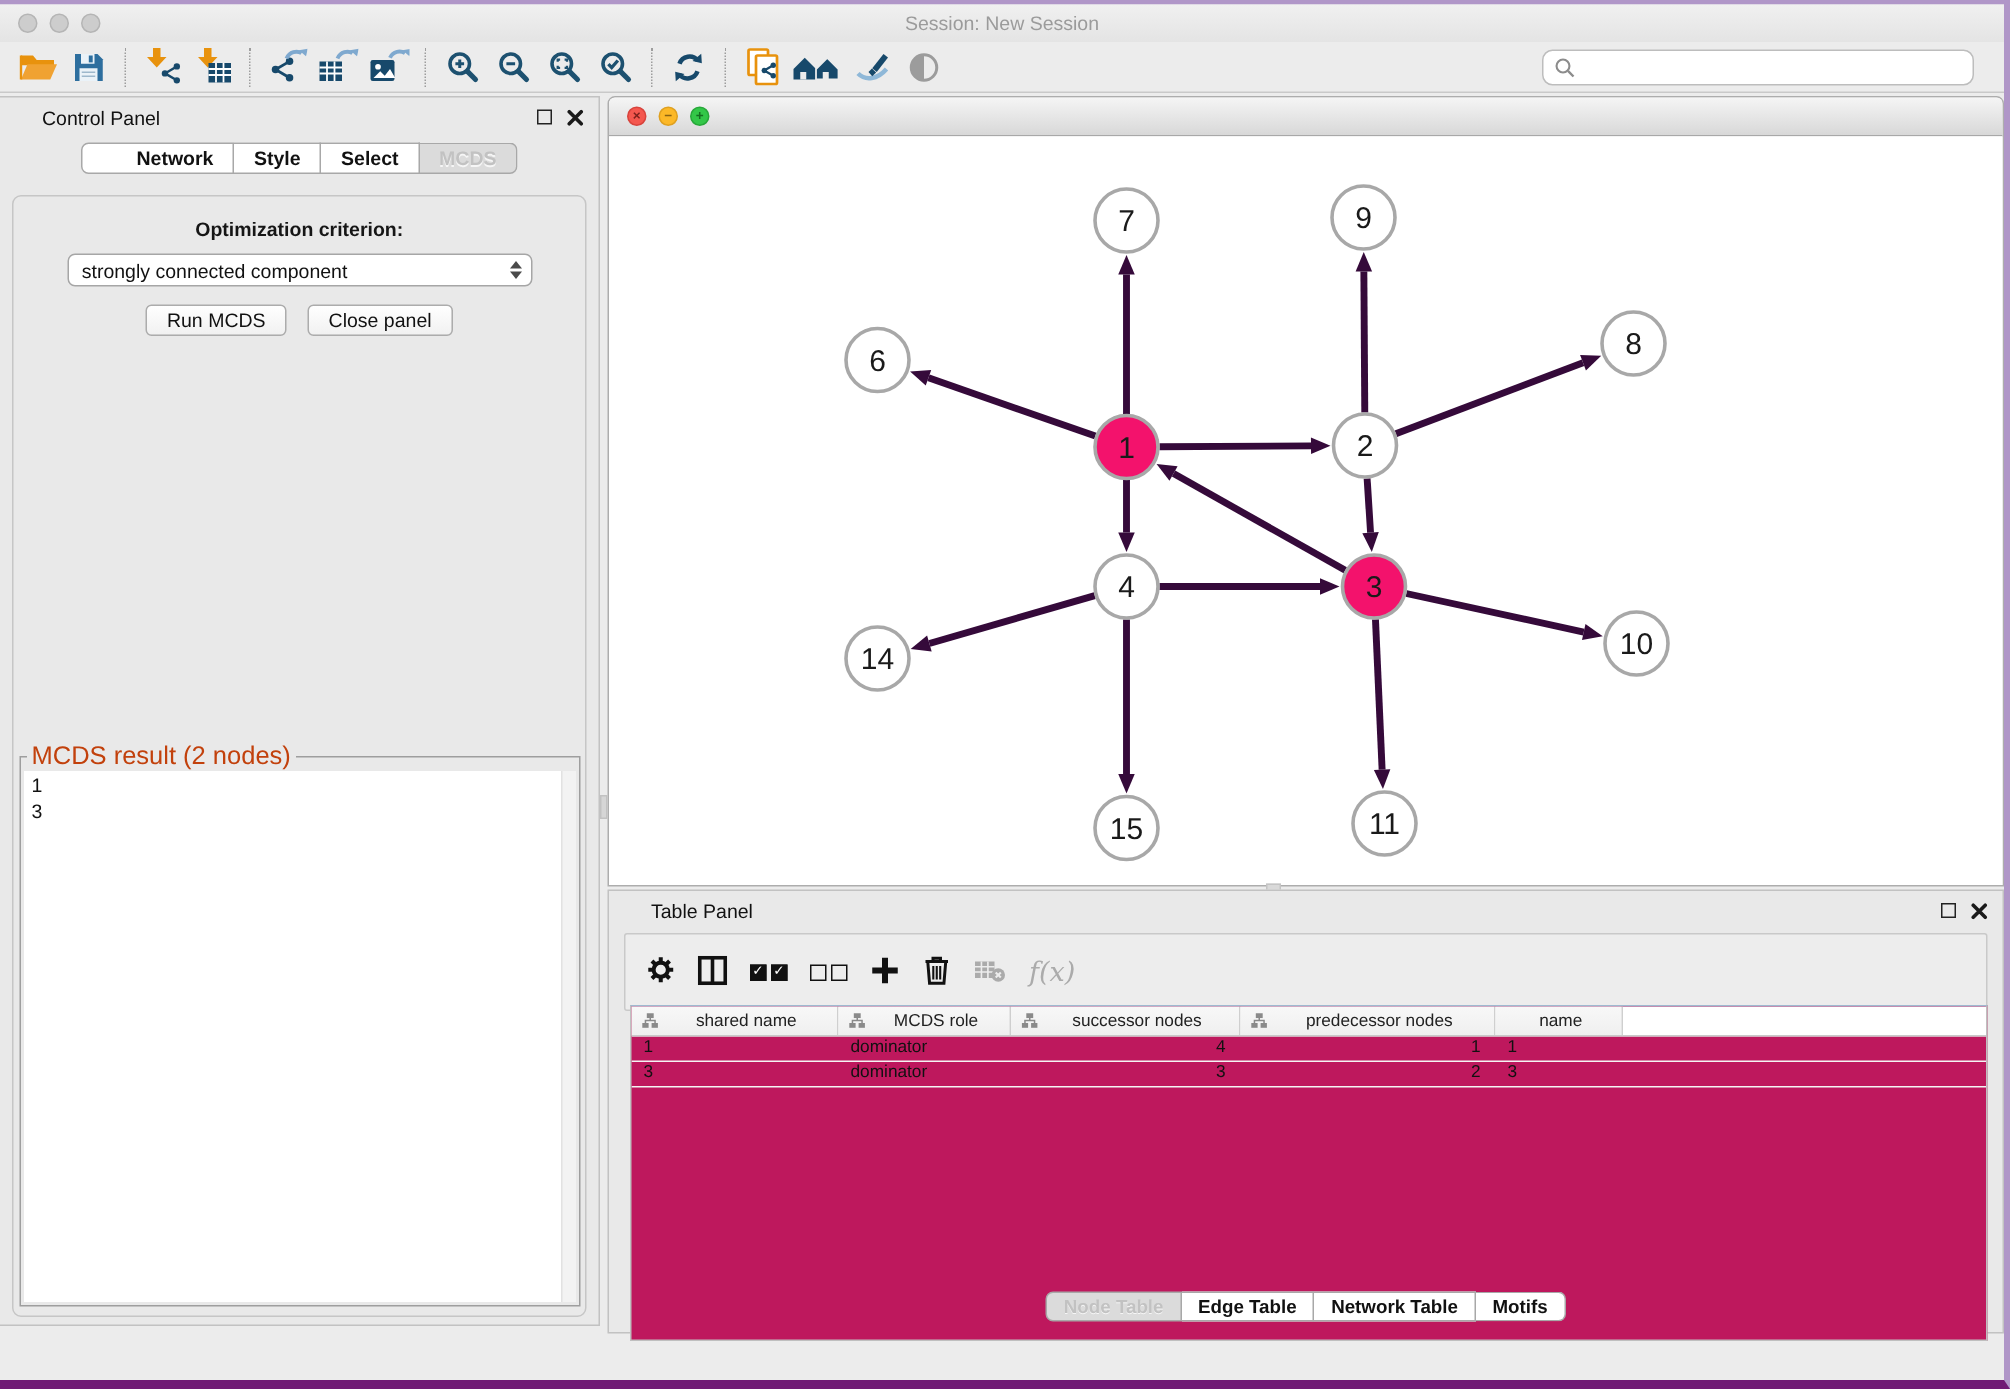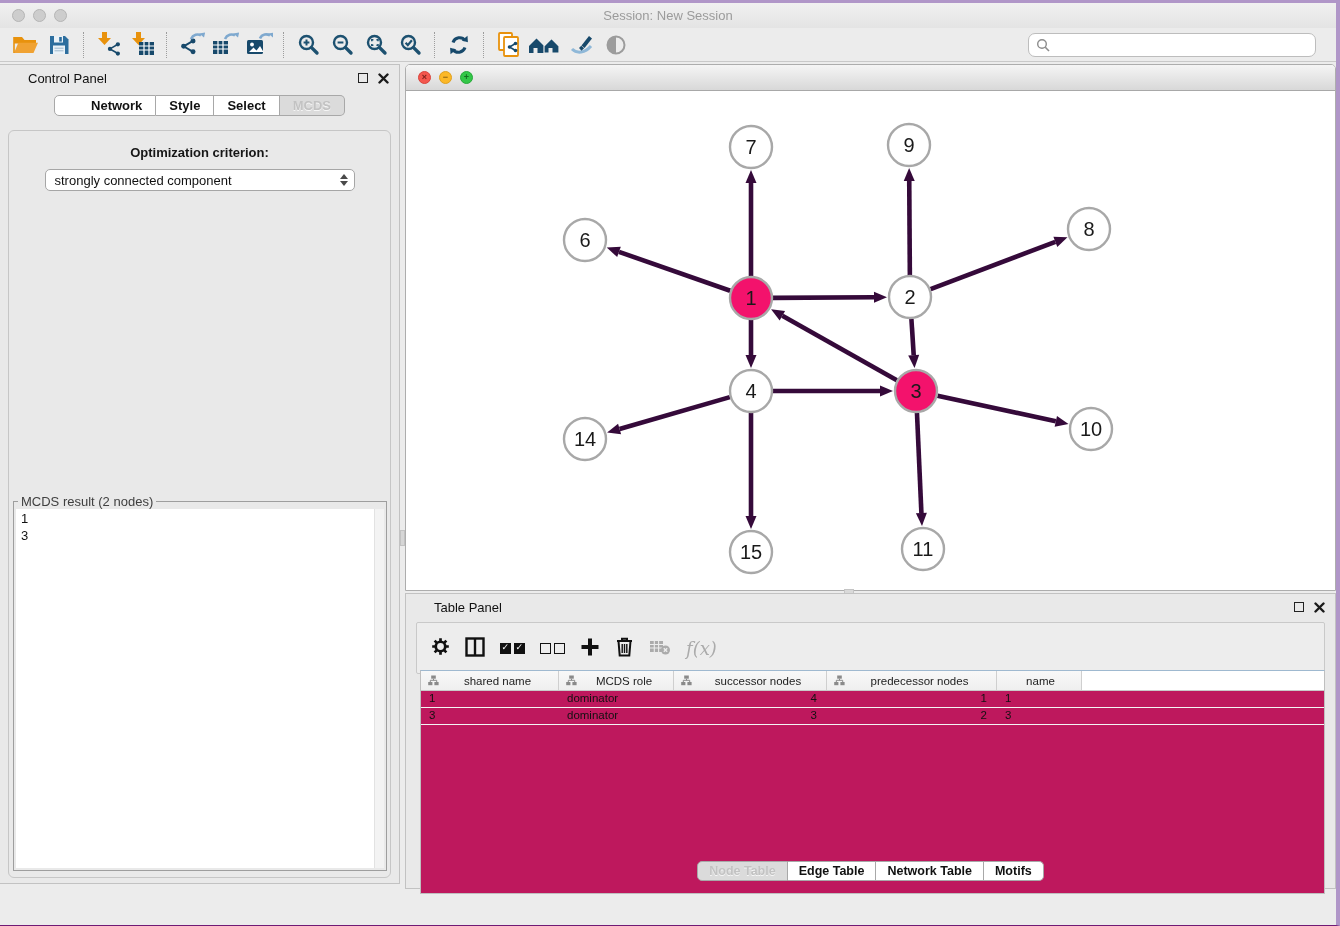--- a/index.html
+++ b/index.html
@@ -6,7 +6,7 @@
   body{width:1340px;height:926px;position:relative;background:#ECECEC;
        font-family:"Liberation Sans",sans-serif;font-size:13px;color:#111;overflow:hidden;}
   .screen{position:absolute;inset:0;box-sizing:border-box;background:#ECECEC;
-          border-top:3px solid #B096C8;border-right:4px solid #B096C8;border-bottom:1px solid #701a75;}
+          border-top:3px solid #B096C8;border-right:4px solid #B096C8;border-bottom:6px solid #701a75;}
 
   
   .titlebar{position:absolute;left:0;top:0;width:100%;height:25px;

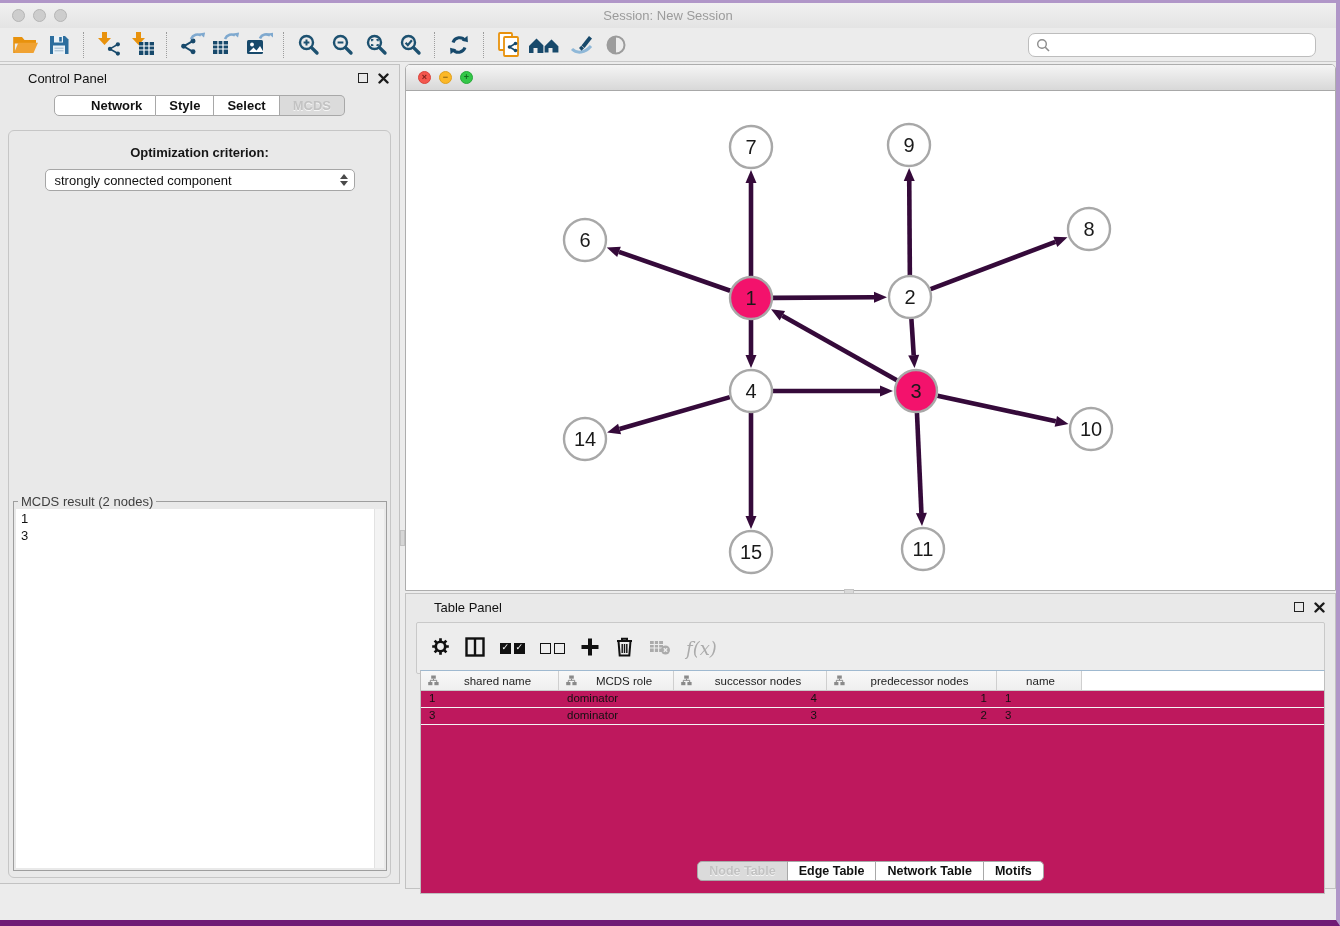--- a/index.html
+++ b/index.html
@@ -293,6 +293,10 @@
               <i class="dn"></i>
             </span>
         </div>
+        <div class="btn-row">
+          <button class="btn">Run MCDS</button>
+          <button class="btn">Close panel</button>
+        </div>
         <fieldset class="result-fs">
           <legend>MCDS result (2 nodes)</legend>
           <div class="result-box">

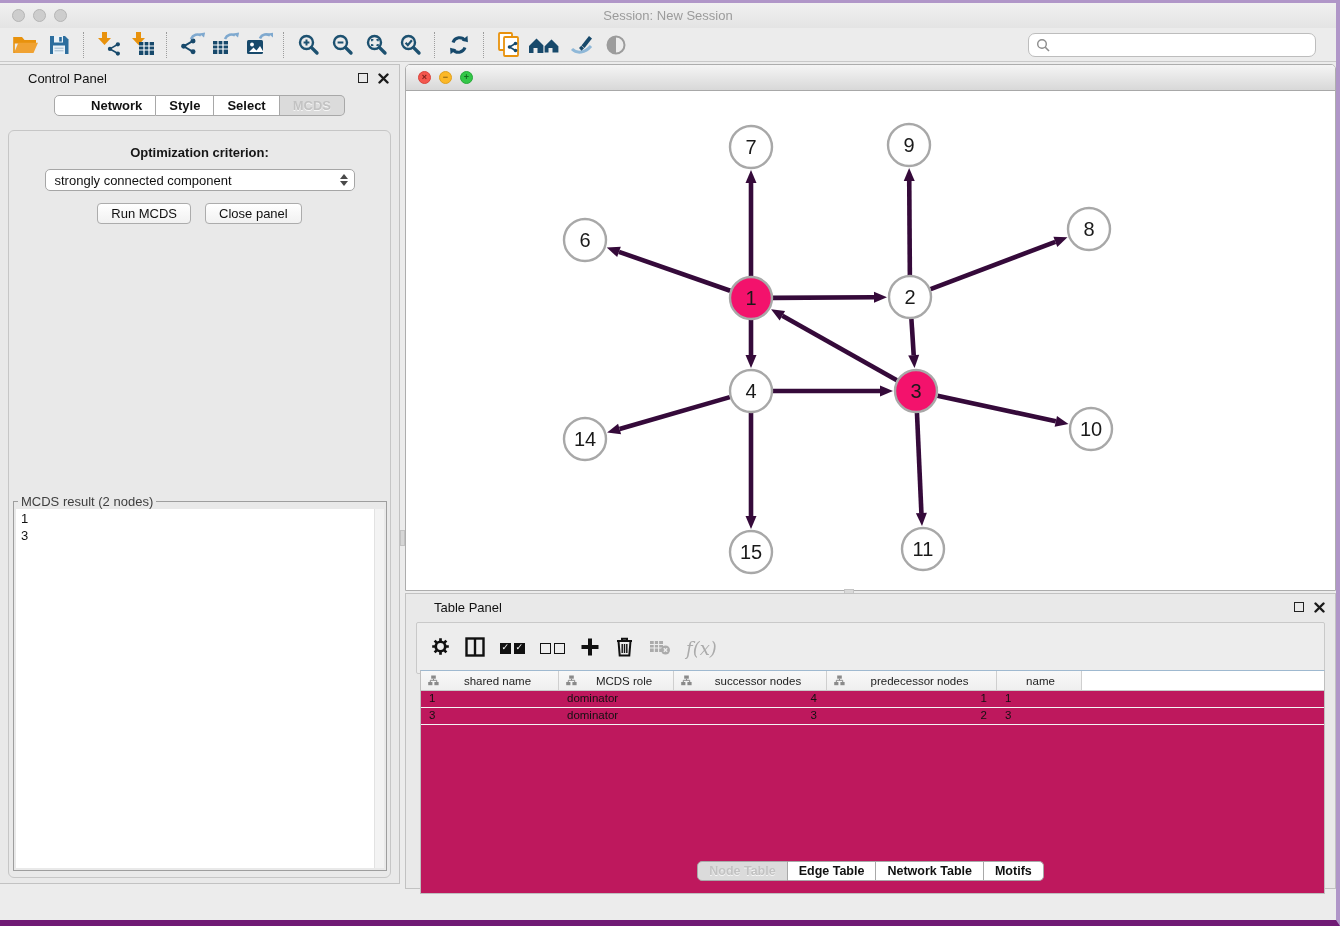--- a/index.html
+++ b/index.html
@@ -58,7 +58,7 @@
   .btn{padding:2px 13px;background:linear-gradient(#FFFFFF,#F1F1F1);border:1px solid #ACACAC;border-radius:4px;
        font-size:13px;color:#111;font-family:"Liberation Sans",sans-serif;}
   .result-fs{position:absolute;left:4px;right:3px;top:363px;bottom:6px;border:1px solid #9E9E9E;margin:0;padding:0;}
-  .result-fs legend{font-size:13px;padding:0 3px;margin-left:4px;color:#404040;}
+  .result-fs legend{font-size:17px;padding:0 3px;margin-left:4px;color:#c2410c;}
   .result-box{position:absolute;left:2px;right:2px;top:0px;bottom:2px;background:#fff;overflow:hidden;}
   .result-text{white-space:pre;font-size:13px;line-height:17px;padding:1px 5px;}
   .result-scroll{position:absolute;right:0;top:0;bottom:0;width:9px;background:#F3F3F3;border-left:1px solid #E2E2E2;}

